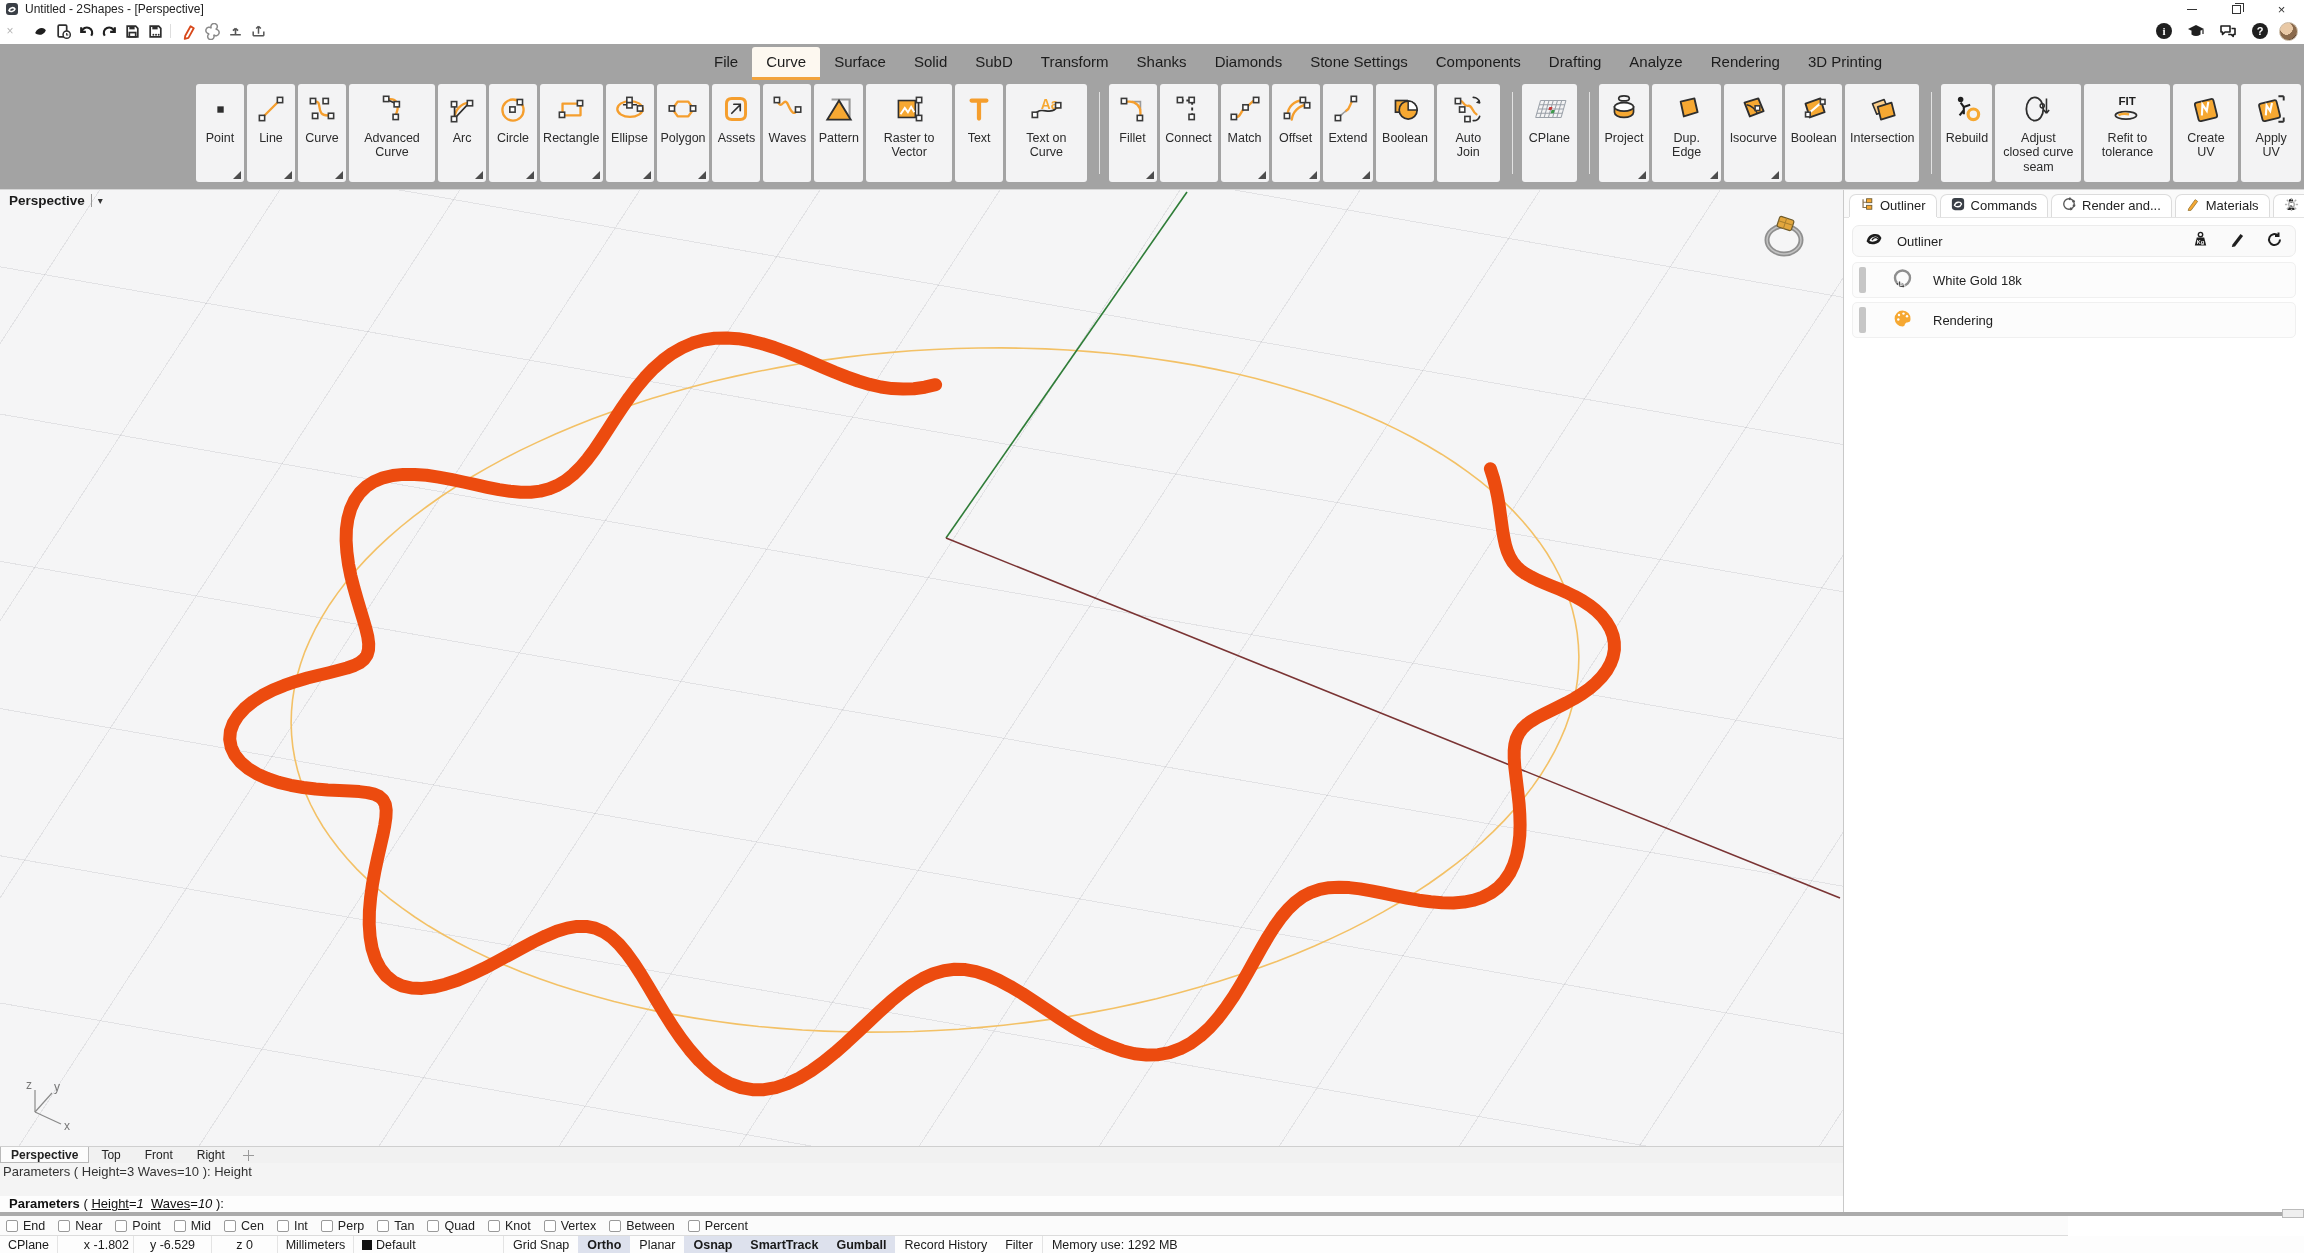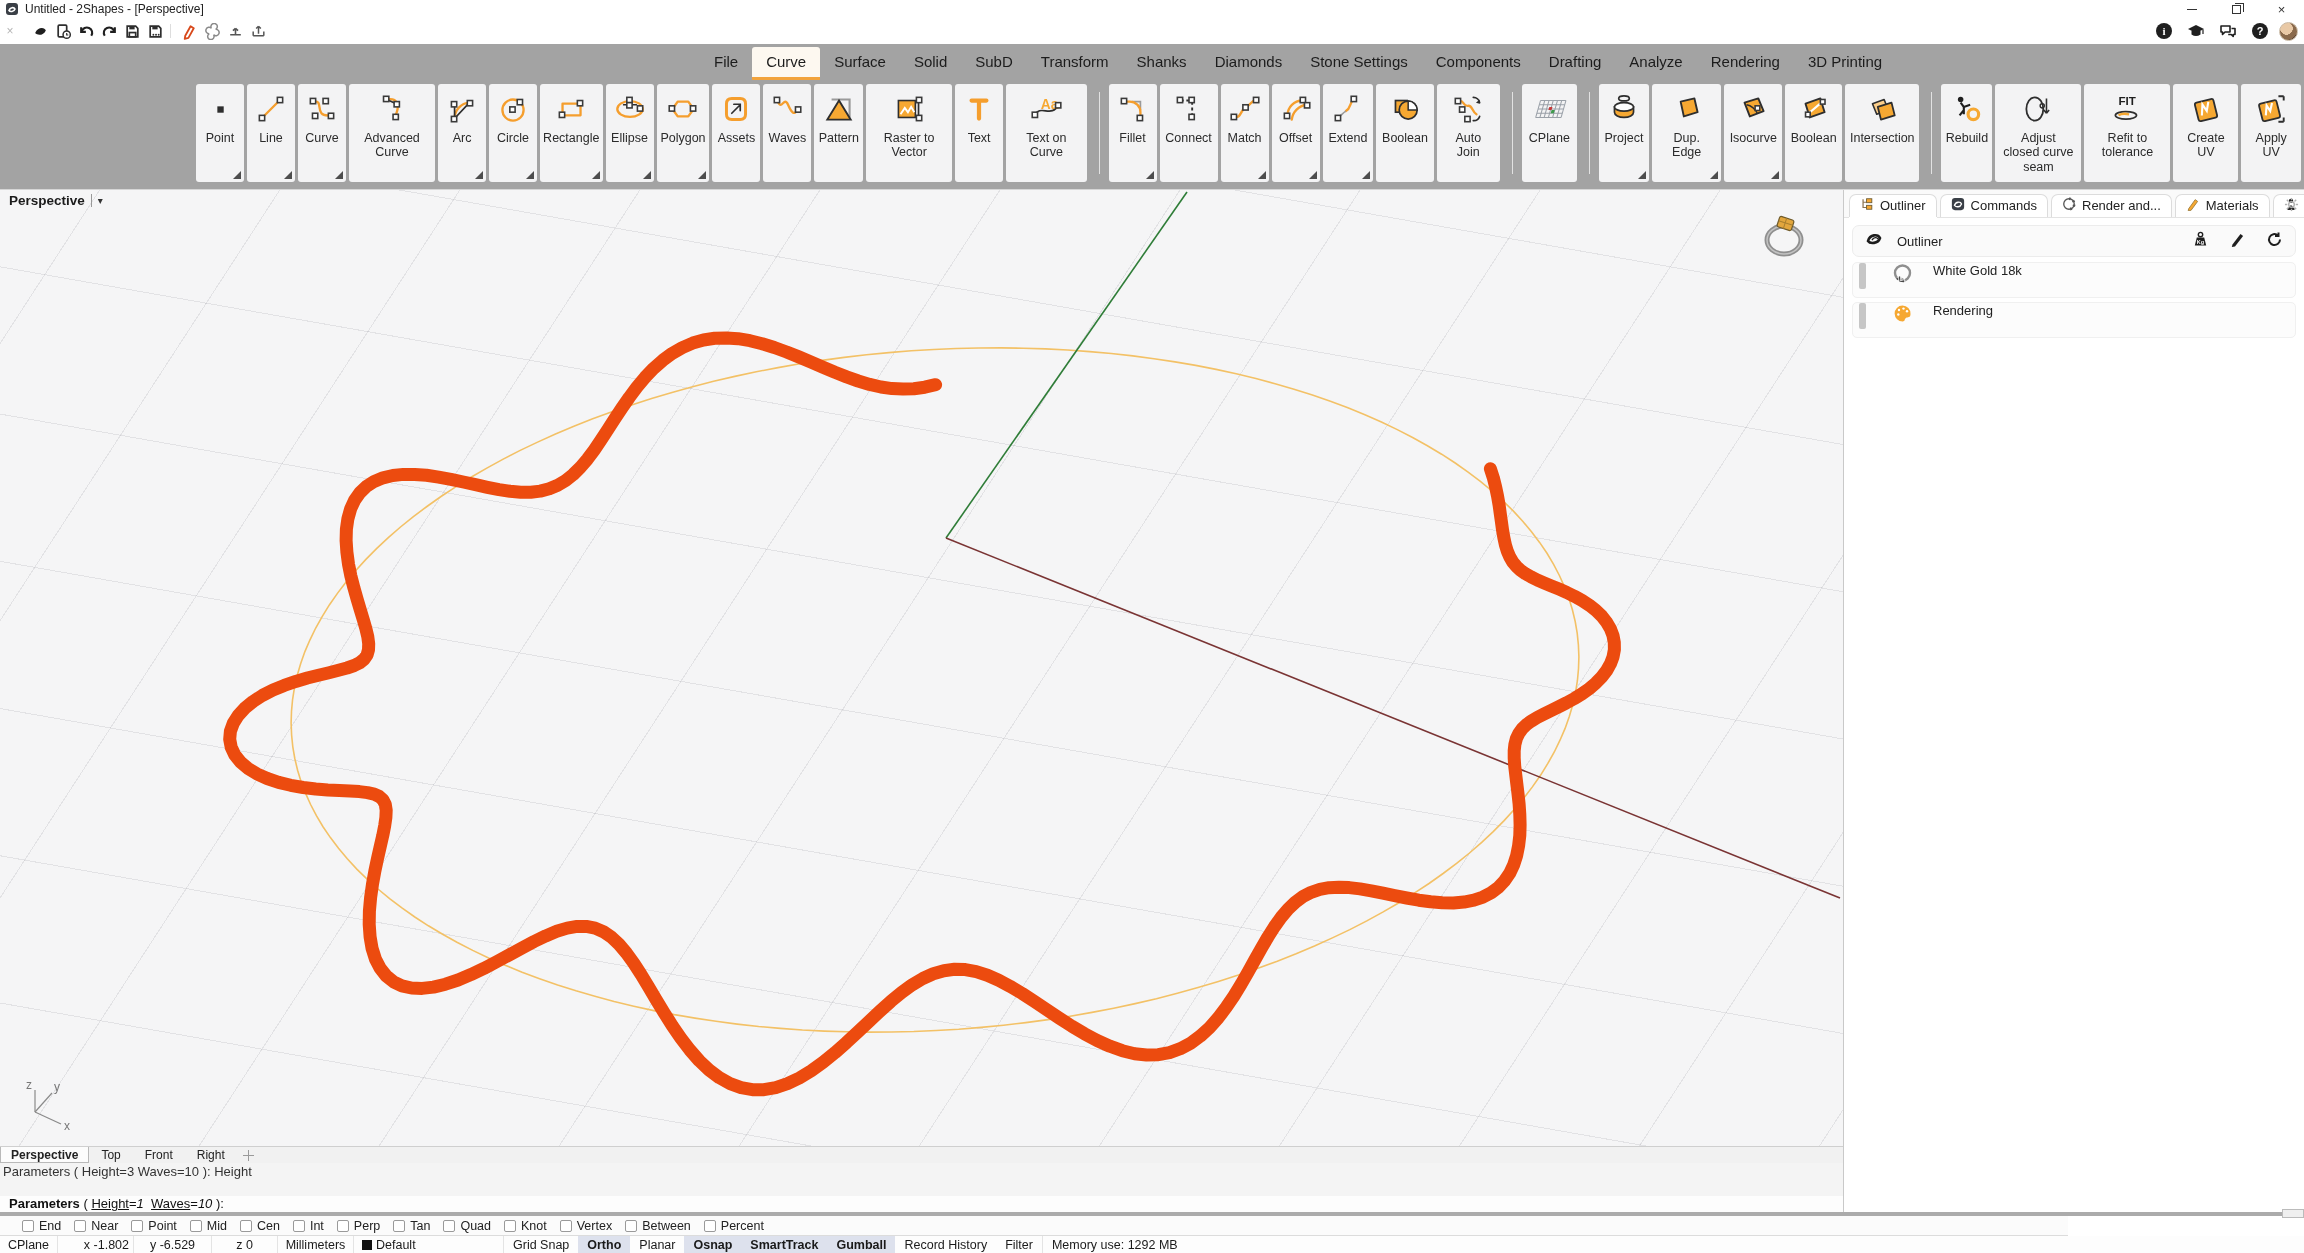--- a/index.html
+++ b/index.html
@@ -70,7 +70,7 @@
   .phead-tools{margin-left:auto;display:flex;gap:20px;}
   .phead-tools .ic svg{width:17px;height:17px;}
   .prow{margin:4px 8px;height:36px;background:#fcfcfc;border:1px solid #f0f0f0;border-radius:5px;
-        display:flex;}
+        display:flex;align-items:center;}
   .prow .bar{width:7px;height:26px;background:#c6c6c6;border-radius:2px;margin-left:6px;}
   .prow .ic{margin-left:26px;}
   .prow .ic svg{width:21px;height:21px;}

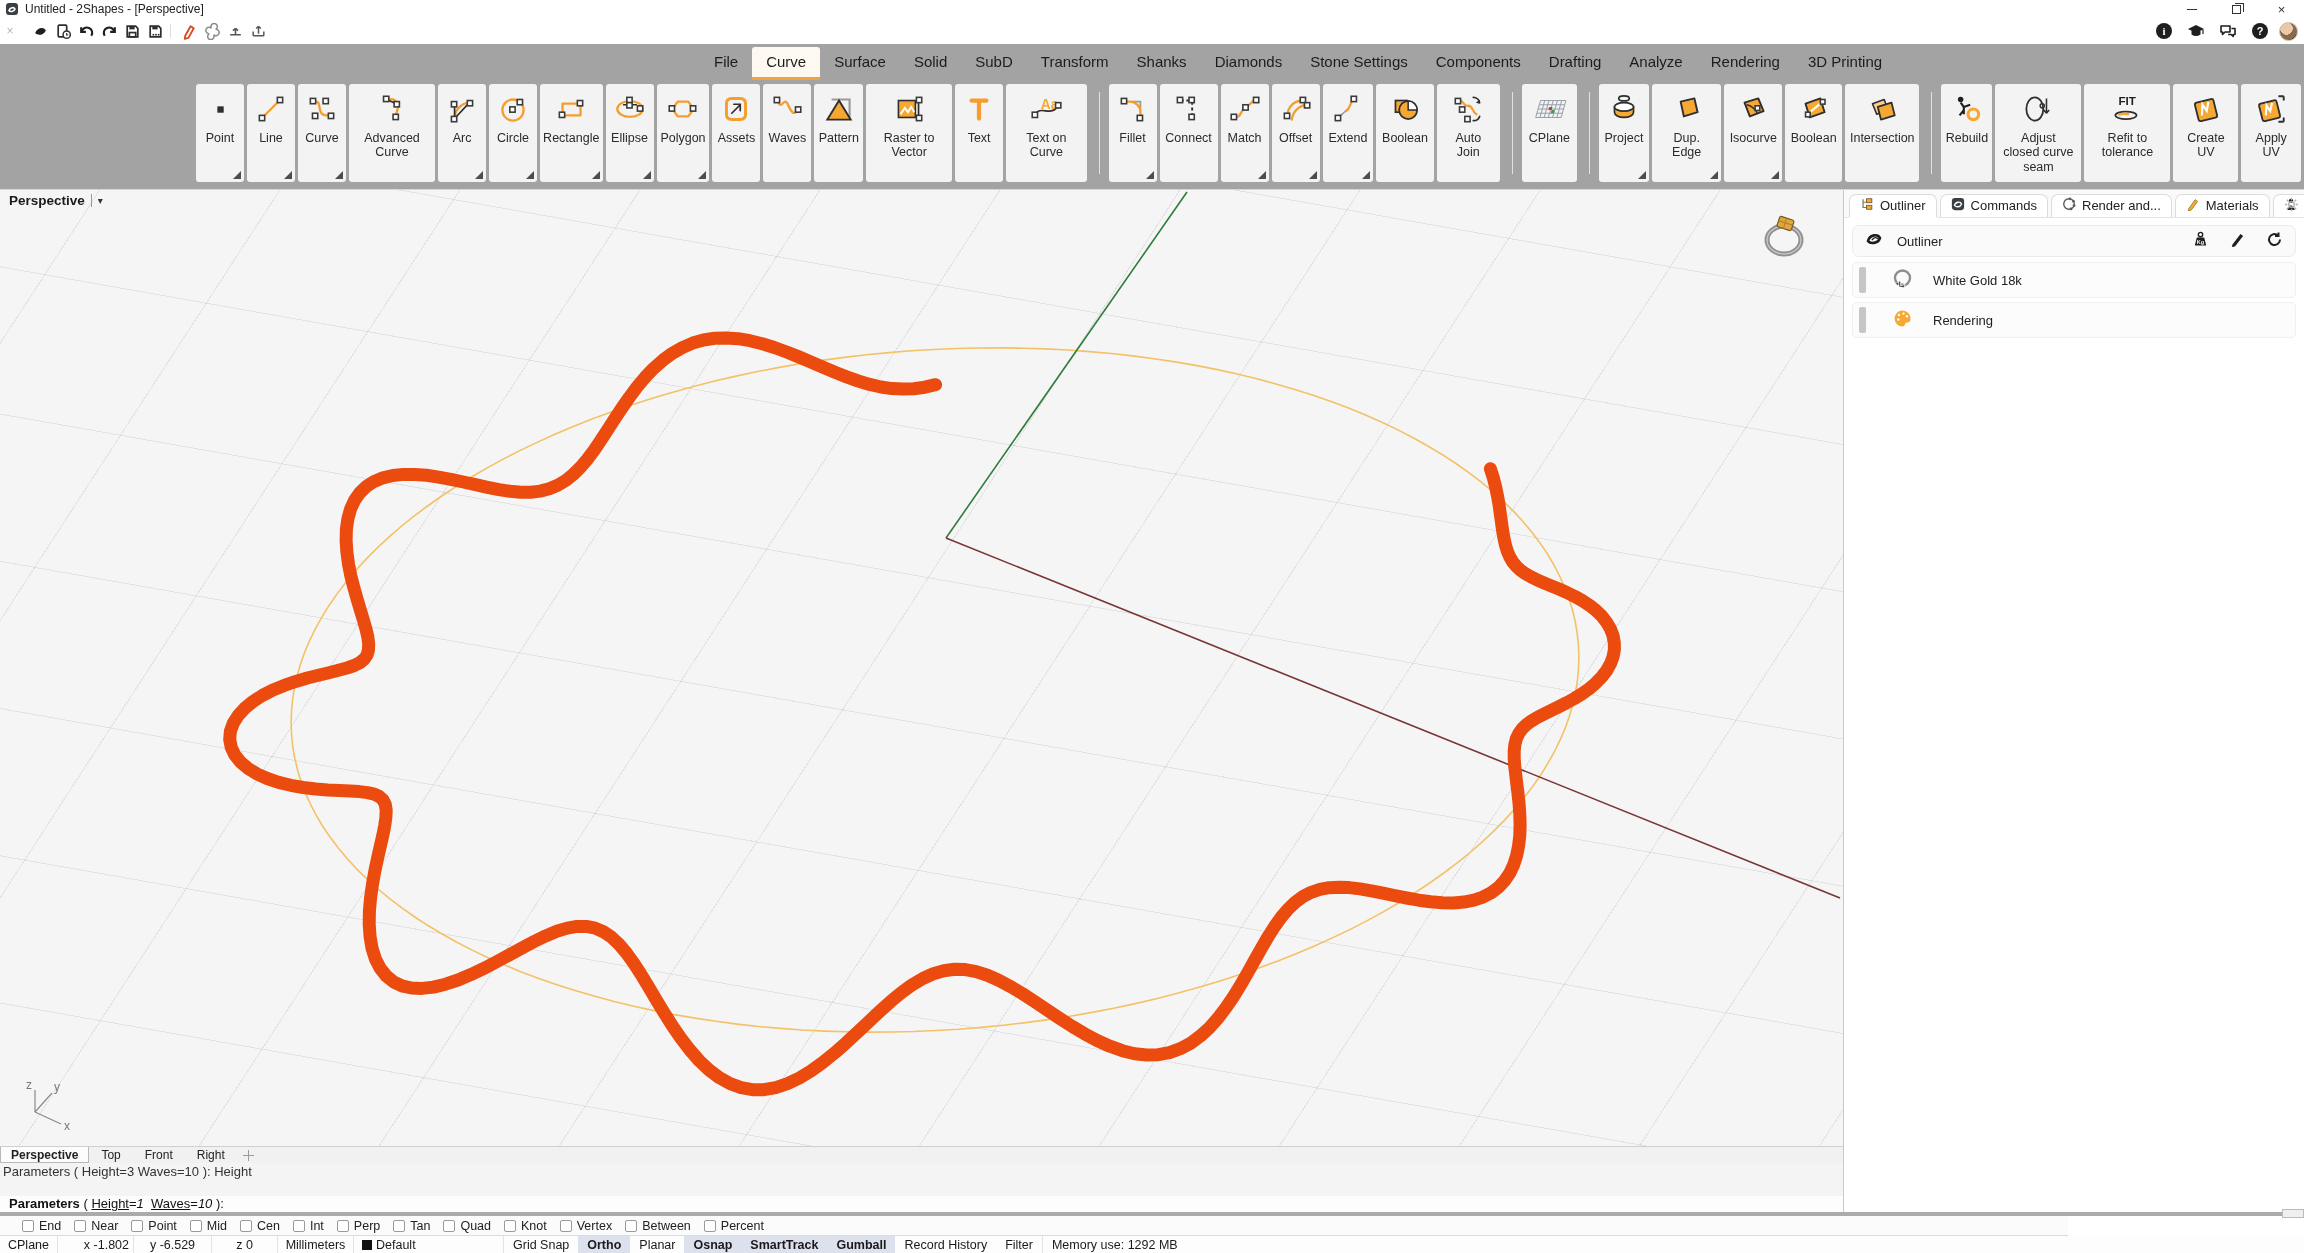--- a/index.html
+++ b/index.html
@@ -96,7 +96,7 @@
   .splitter{position:absolute;left:0;top:1212px;width:2304px;height:4px;background:#ababab;}
   .split-corner{position:absolute;right:0;top:-3px;width:22px;height:9px;background:#efefef;border:1px solid #bbb;}
   .osnaprow{position:absolute;left:0;top:1216px;width:2068px;height:20px;background:#fbfbfb;border-bottom:1px solid #dcdcdc;
-            display:flex;align-items:center;padding-left:22px;font-size:12.5px;color:#222;}
+            display:flex;align-items:center;padding-left:6px;font-size:12.5px;color:#222;}
   .osnap-item{display:flex;align-items:center;margin-right:13px;}
   .osnap-box{width:12px;height:12px;border:1px solid #9a9a9a;border-radius:2px;background:#fff;margin-right:5px;}
   .statusrow{position:absolute;left:0;top:1236px;width:2304px;height:17px;background:#fdfdfd;display:flex;align-items:stretch;

